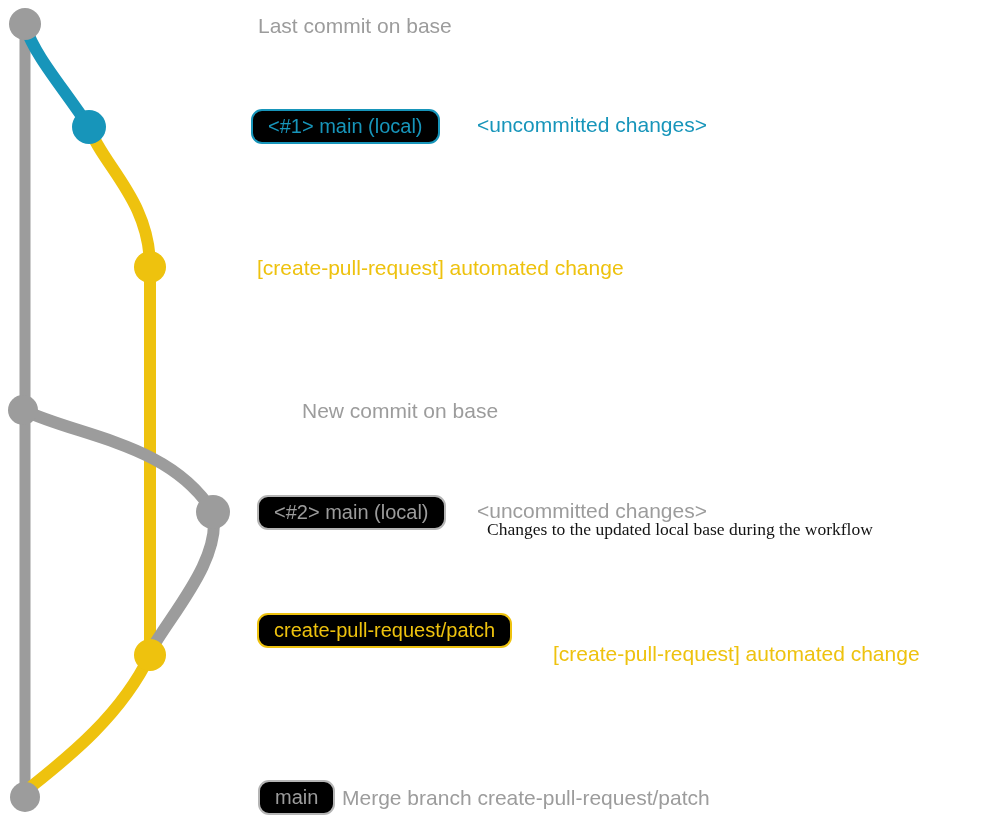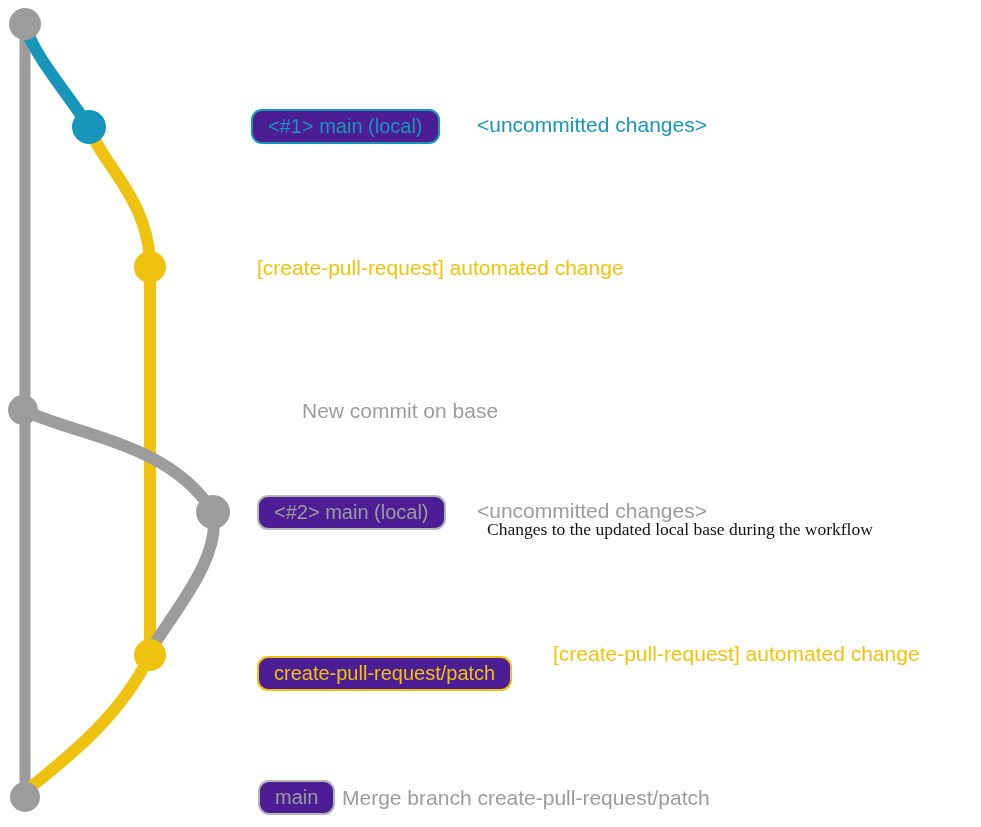--- a/index.html
+++ b/index.html
@@ -74,6 +74,7 @@
     <circle cx="25" cy="797" r="15" fill="#9c9c9c"></circle>
   </svg>
 
+  <div class="label heading" style="left:258px; top:13px;">Last commit on base</div>
 
   <div class="badge badge-teal" style="left:251px; top:109px;">&lt;#1&gt; main (local)</div>
   <div class="label status-teal" style="left:477px; top:112px;">&lt;uncommitted changes&gt;</div>

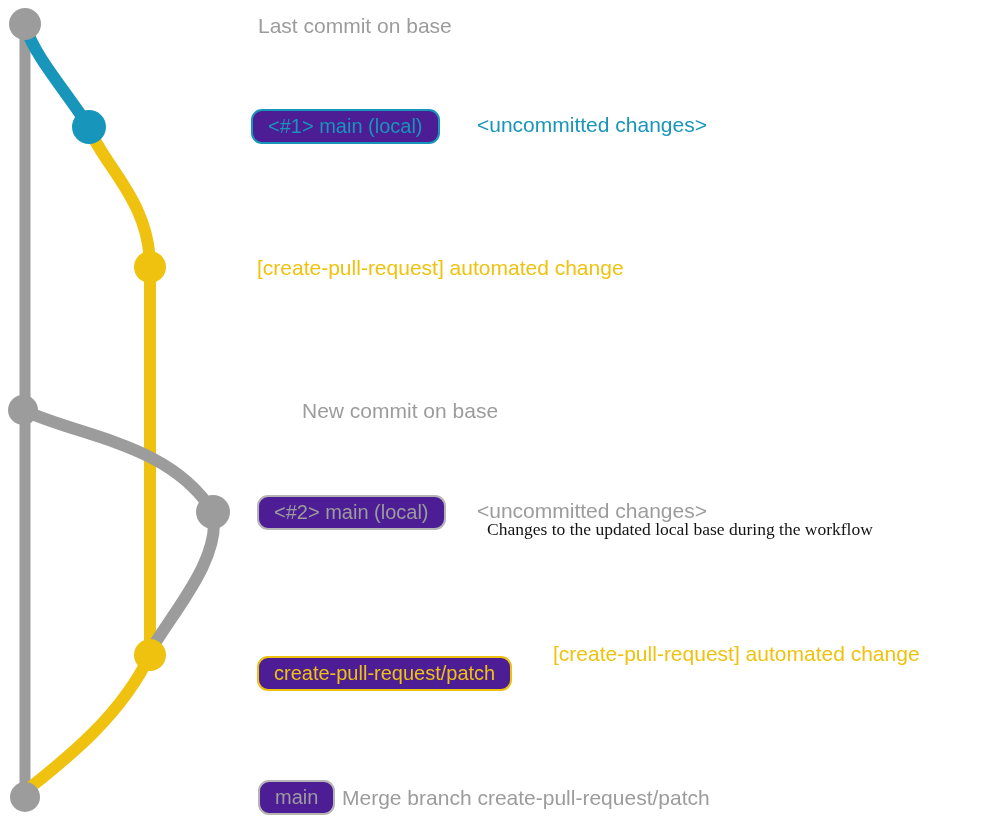--- a/index.html
+++ b/index.html
@@ -39,7 +39,7 @@
     position: absolute; box-sizing: border-box;
     height: 35px; line-height: 31px;
     border-radius: 11px; padding: 0 15px;
-    font-size: 20px; background: #4c1d95;
+    font-size: 20px; background: #000000;
     white-space: nowrap;
   }
   .badge-teal   { border: 2px solid var(--c-teal, #1795ba);          color: var(--c-teal, #1795ba); }

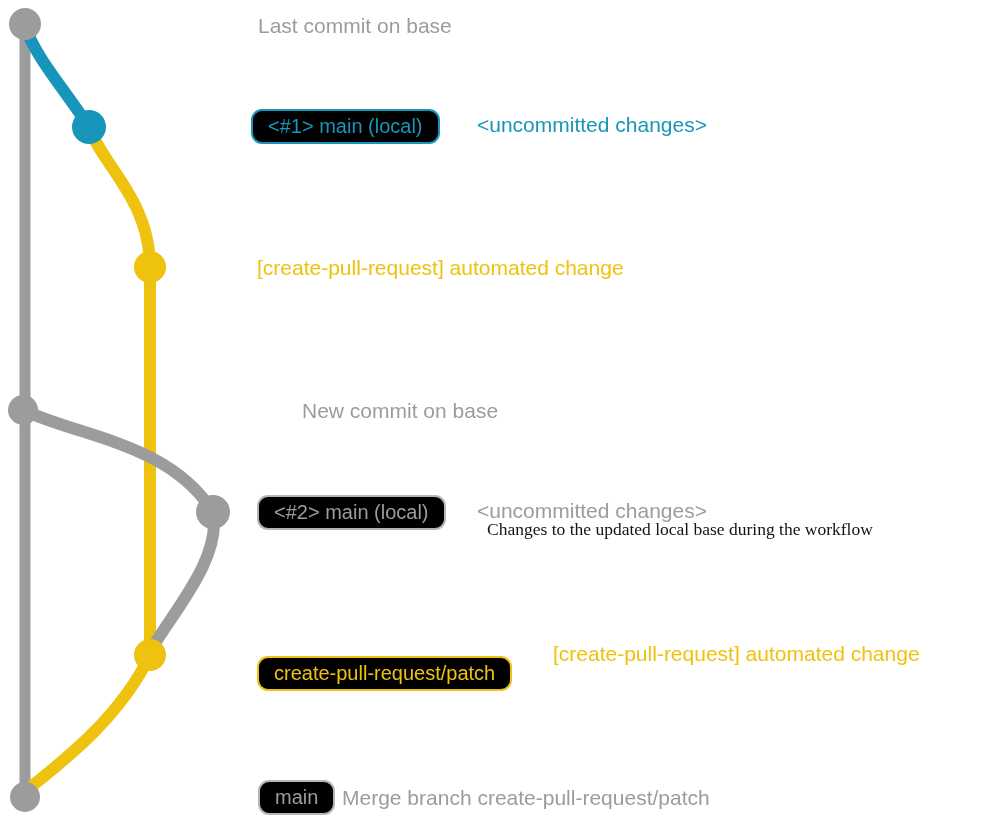--- a/index.html
+++ b/index.html
@@ -87,7 +87,7 @@
   <div class="label status-gray" style="left:477px; top:498px;">&lt;uncommitted changes&gt;</div>
   <div class="label note" style="left:487px; top:517px;">Changes to the updated local base during the workflow</div>
 
-  <div class="badge badge-yellow" style="left:257px; top:656px;border-radius:11px;">create-pull-request/patch</div>
+  <div class="badge badge-yellow" style="left:257px; top:613px;border-radius:11px;">create-pull-request/patch</div>
   <div class="label title-yellow" style="left:553px; top:641px;">[create-pull-request] automated change</div>
 
   <div class="badge badge-gray" style="left:258px; top:780px;">main</div>

